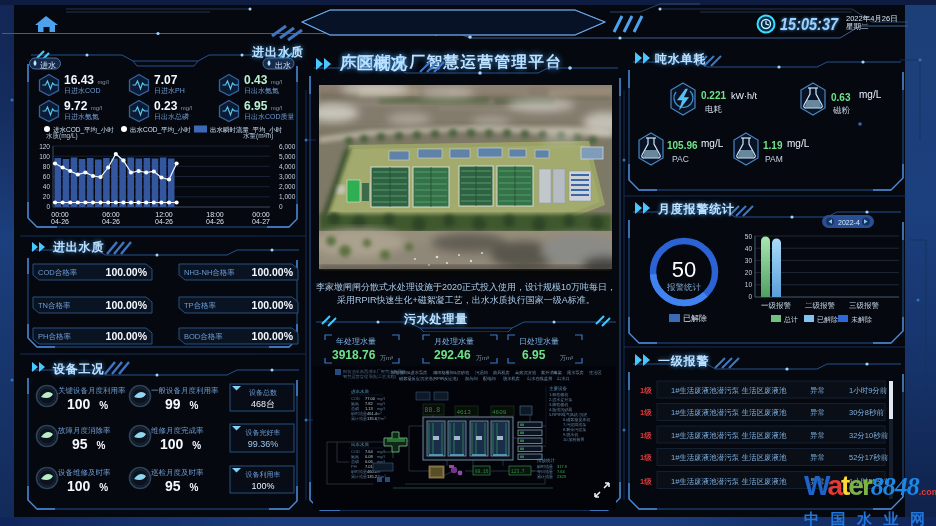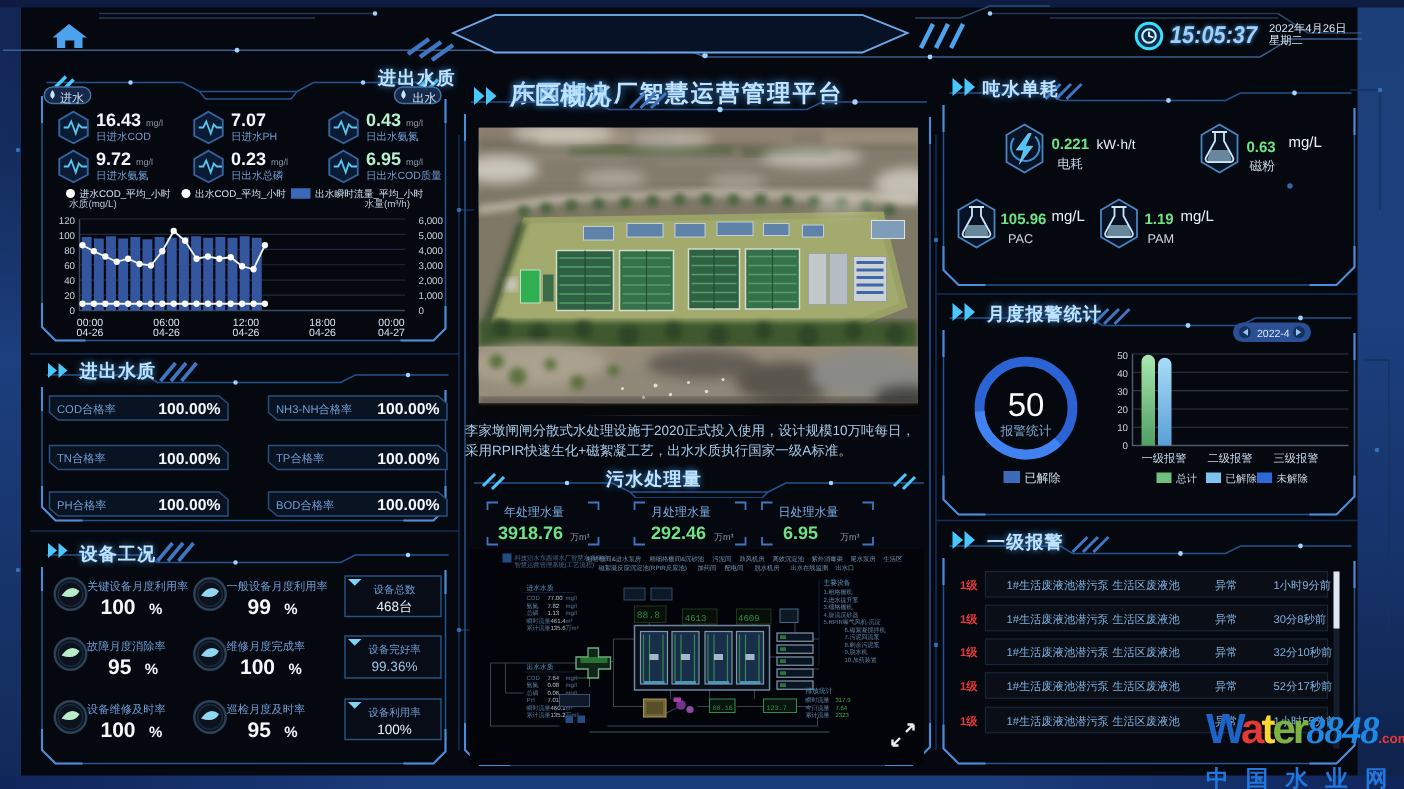--- a/index.html
+++ b/index.html
@@ -619,7 +619,7 @@
    <rect x="0" y="180" width="293" height="5" fill="#3a3833" opacity="0.6" filter="url(#blur2)"></rect>
  </svg>
 
- <div class="abs" style="left:310px;top:281px;width:312px;font-size:9px;color:#aacbe8;line-height:13px;">李家墩闸闸分散式水处理设施于2020正式投入使用，设计规模10万吨每日，<br>采用RPIR快速生化+磁絮凝工艺，出水水质执行国家一级A标准。</div>
+ <div class="abs" style="left:310px;top:281px;width:312px;text-align:center;font-size:9px;color:#aacbe8;line-height:13px;">李家墩闸闸分散式水处理设施于2020正式投入使用，设计规模10万吨每日，<br>采用RPIR快速生化+磁絮凝工艺，出水水质执行国家一级A标准。</div>
 
  <svg class="abs" style="left:308px;top:308px" width="316" height="24" viewBox="0 0 316 24">
    <g stroke="#24538f" stroke-width="1" fill="none">

